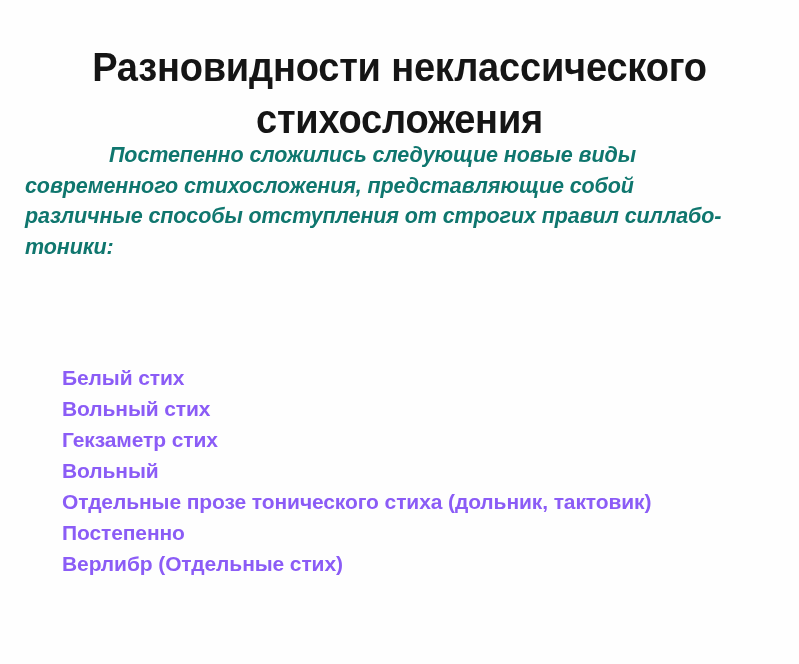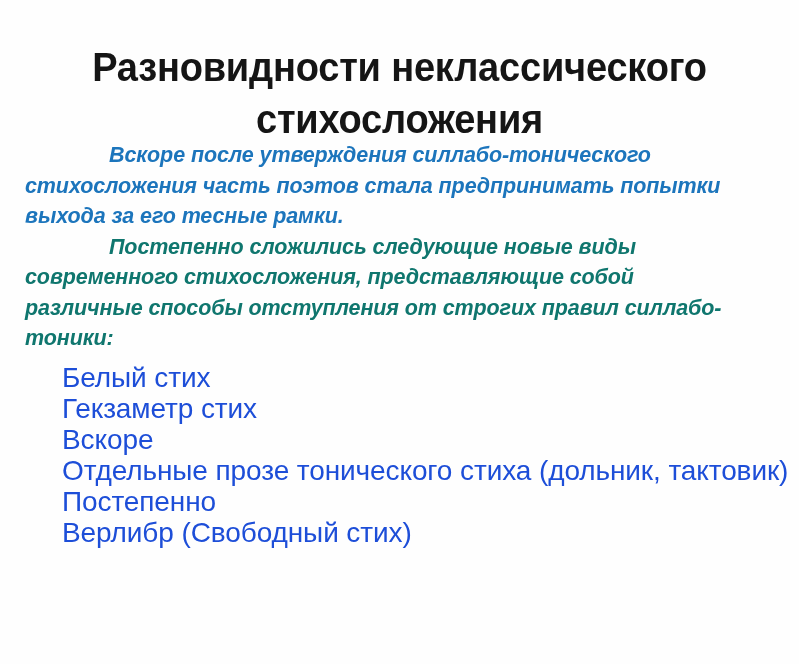--- a/index.html
+++ b/index.html
@@ -101,7 +101,6 @@
   </h1>
 
   <div class="body-block">
-    <p class="para para-blue">Вскоре после утверждения силлабо-тонического стихосложения часть поэтов стала предпринимать попытки выхода за его тесные рамки.</p>
     <p class="para para-black">Постепенно сложились следующие новые виды современного стихосложения, представляющие собой различные способы отступления от строгих правил силлабо-тоники:</p>
   </div>
 

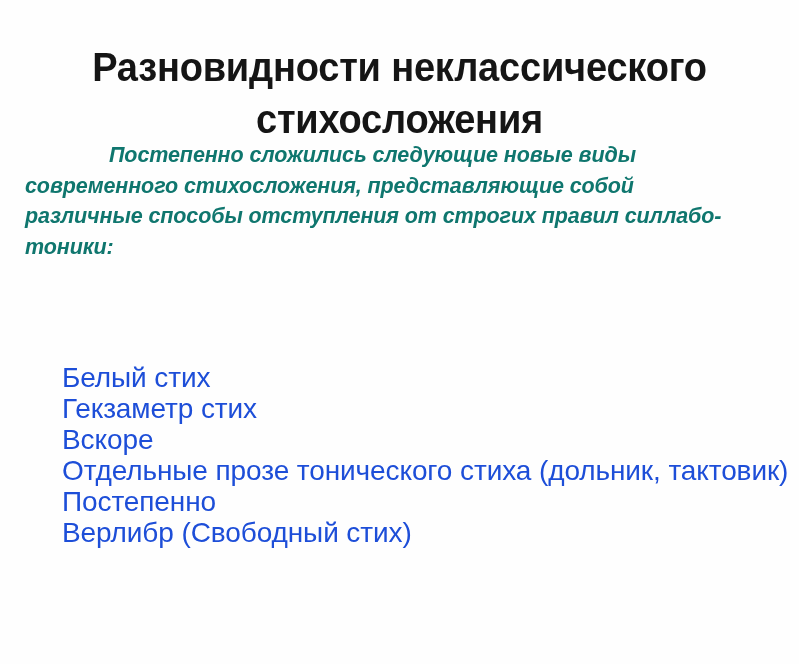--- a/index.html
+++ b/index.html
@@ -81,9 +81,9 @@
     list-style: none;
   }
   .red-list li {
-    color: #1d4ed8;
-    font-weight: normal;
-    font-size: 28px;
+    color: #8b5cf6;
+    font-weight: bold;
+    font-size: 21px;
     line-height: 31px;
     letter-spacing: -0.1px;
     white-space: nowrap;

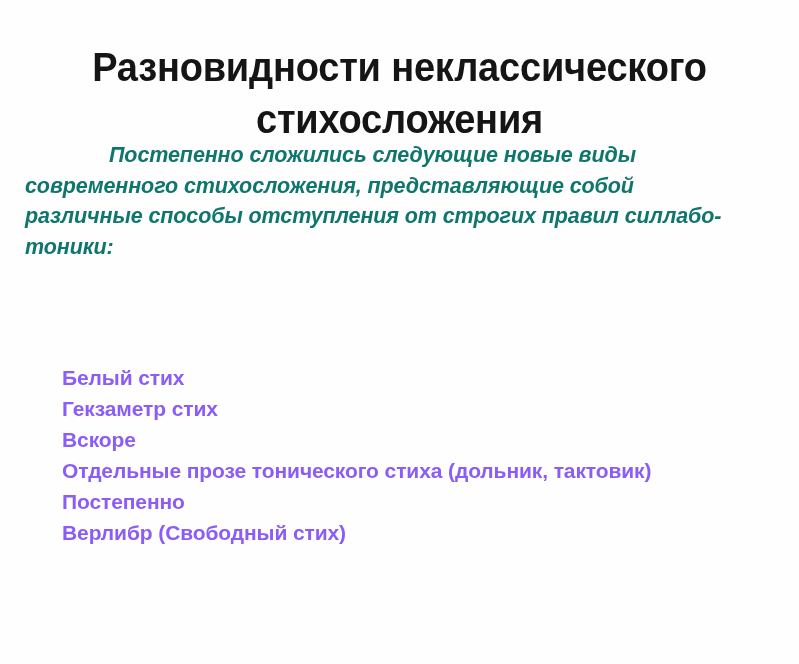--- a/index.html
+++ b/index.html
@@ -106,6 +106,7 @@
 
   <ul class="red-list">
     <li>Белый стих</li>
+    <li>Вольный стих</li>
     <li>Гекзаметр стих</li>
     <li>Вскоре</li>
     <li>Отдельные прозе тонического стиха (дольник, тактовик)</li>

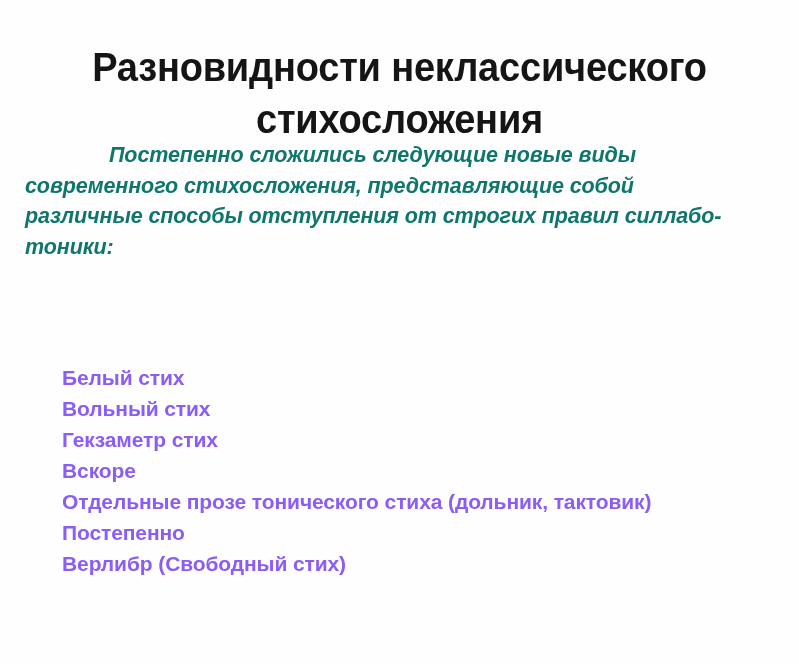--- a/index.html
+++ b/index.html
@@ -108,7 +108,7 @@
     <li>Белый стих</li>
     <li>Вольный стих</li>
     <li>Гекзаметр стих</li>
-    <li>Вскоре</li>
+    <li>Вольный</li>
     <li>Отдельные прозе тонического стиха (дольник, тактовик)</li>
     <li>Постепенно</li>
     <li>Верлибр (Свободный стих)</li>

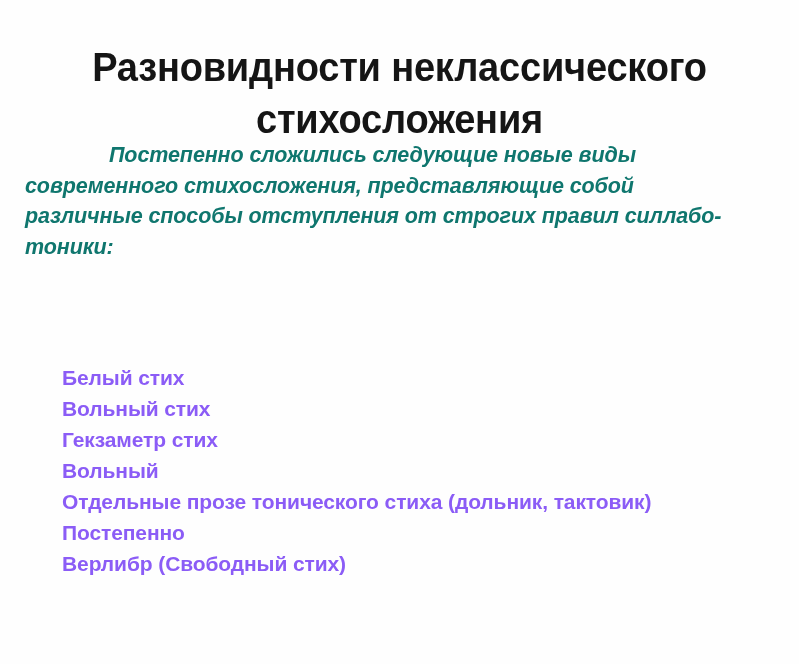--- a/index.html
+++ b/index.html
@@ -111,7 +111,7 @@
     <li>Вольный</li>
     <li>Отдельные прозе тонического стиха (дольник, тактовик)</li>
     <li>Постепенно</li>
-    <li>Верлибр (Свободный стих)</li>
+    <li>Верлибр (Отдельные стих)</li>
   </ul>
 
 </div>

